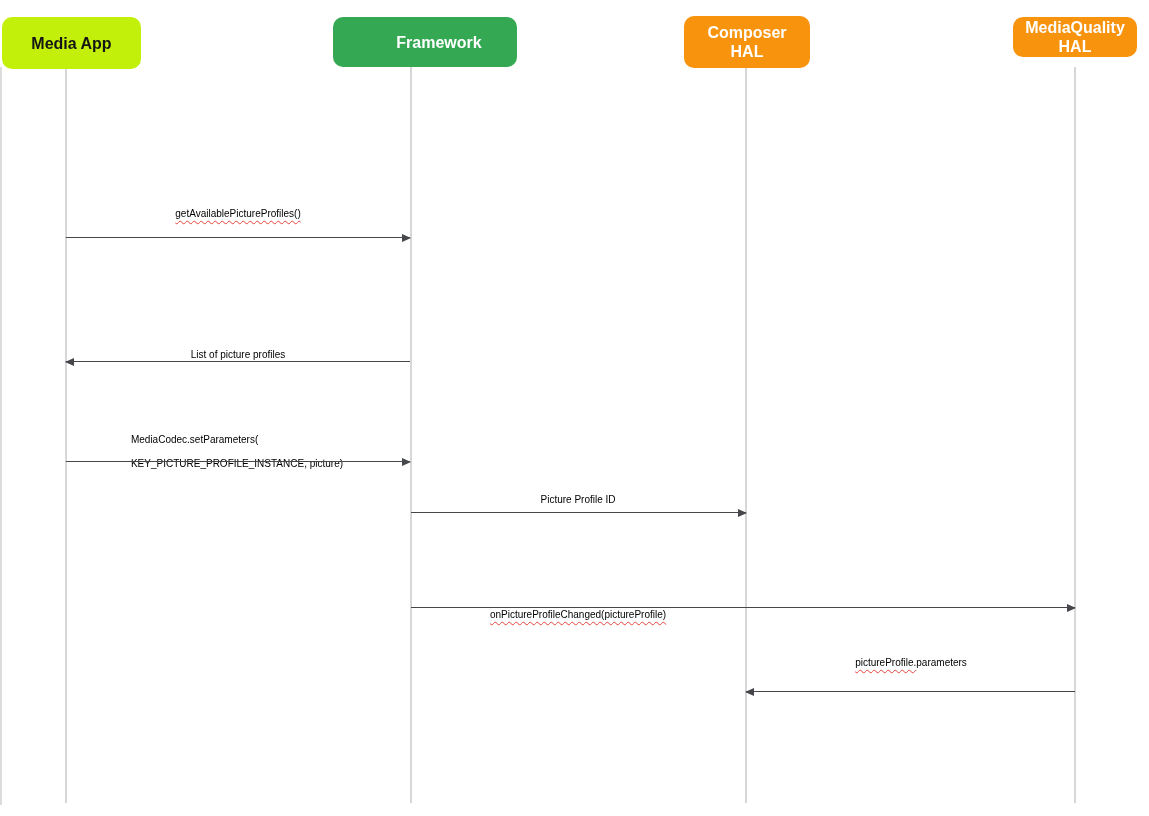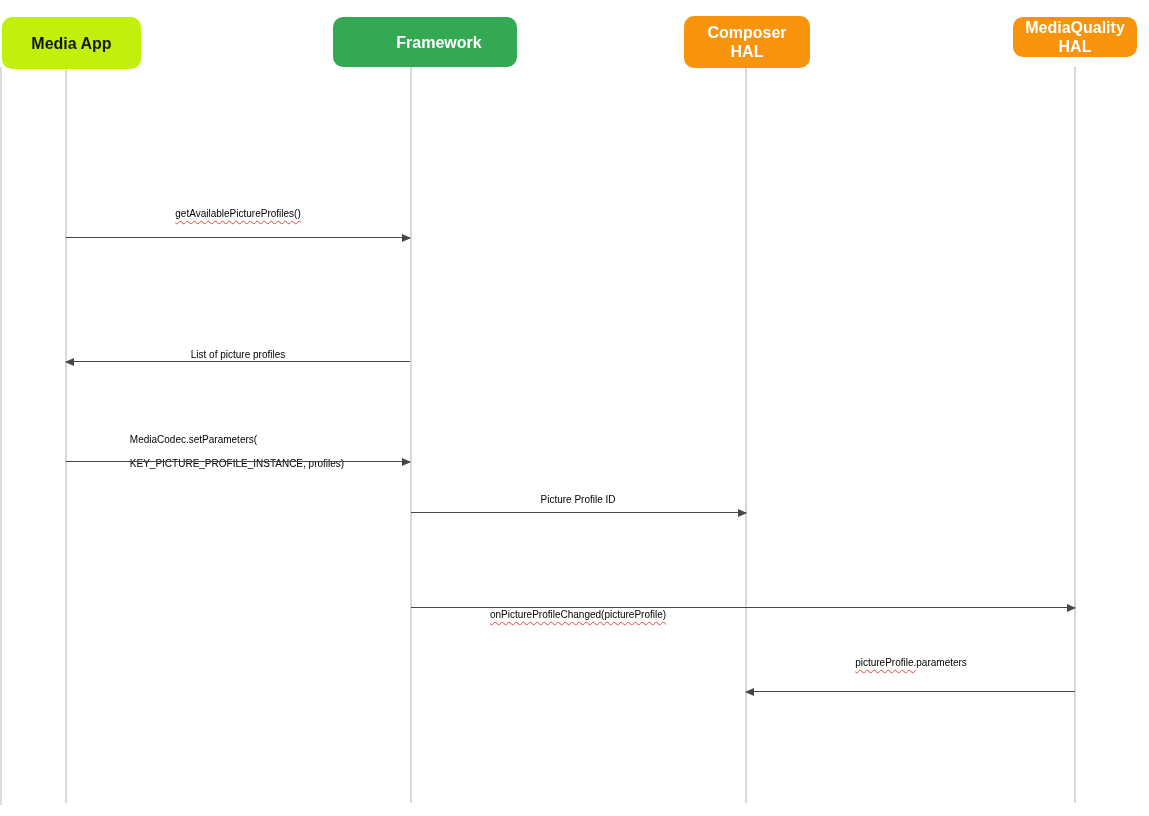--- a/index.html
+++ b/index.html
@@ -81,7 +81,7 @@
 
   <div class="msg-label" style="left:237px;top:396px;margin-top:32px;">
     <div>MediaCodec.setParameters(</div>
-    <div>KEY_PICTURE_PROFILE_INSTANCE, profiles)</div>
+    <div>KEY_PICTURE_PROFILE_INSTANCE, picture)</div>
   </div>
   <div class="arrow" style="left:66px;top:461px;width:344px;">
     <span class="head right"></span>

